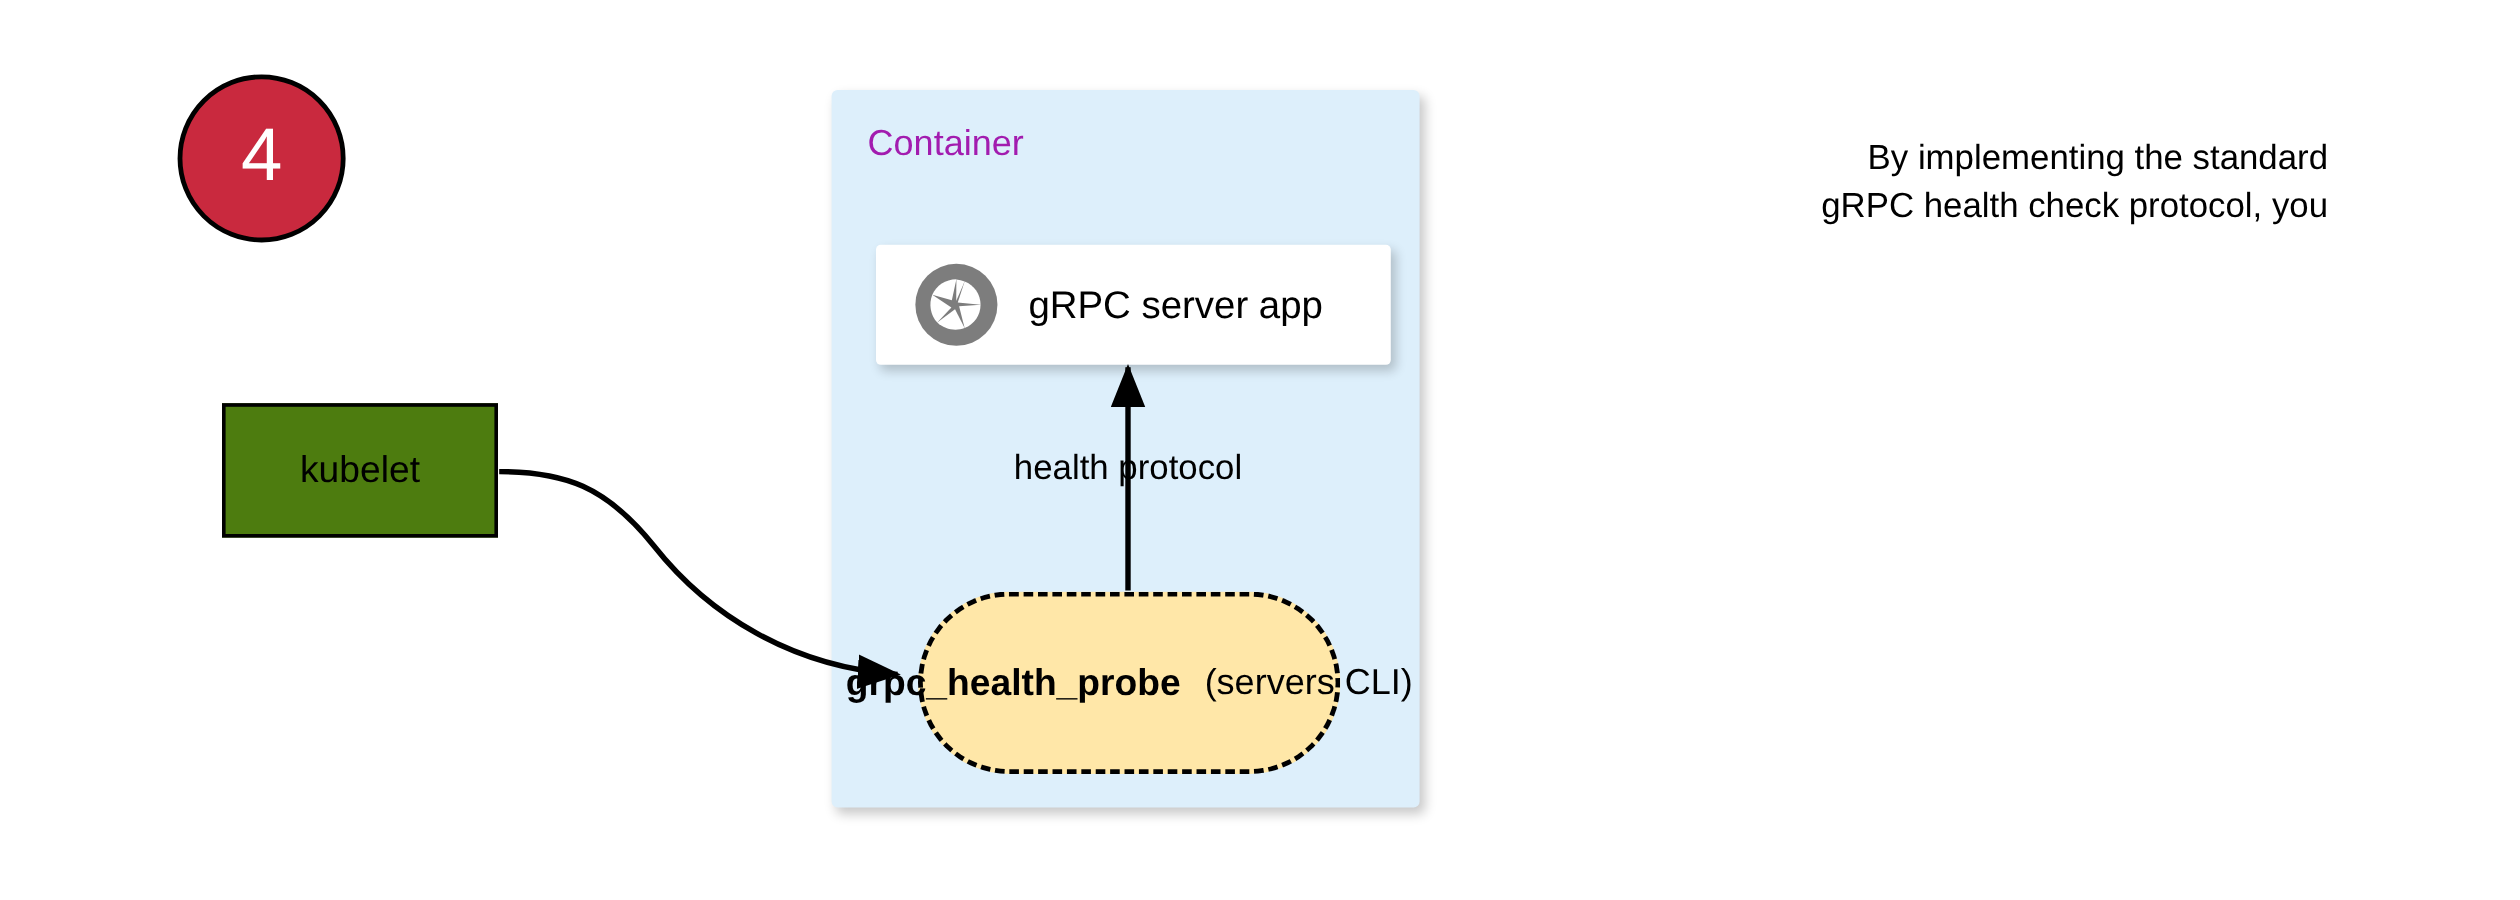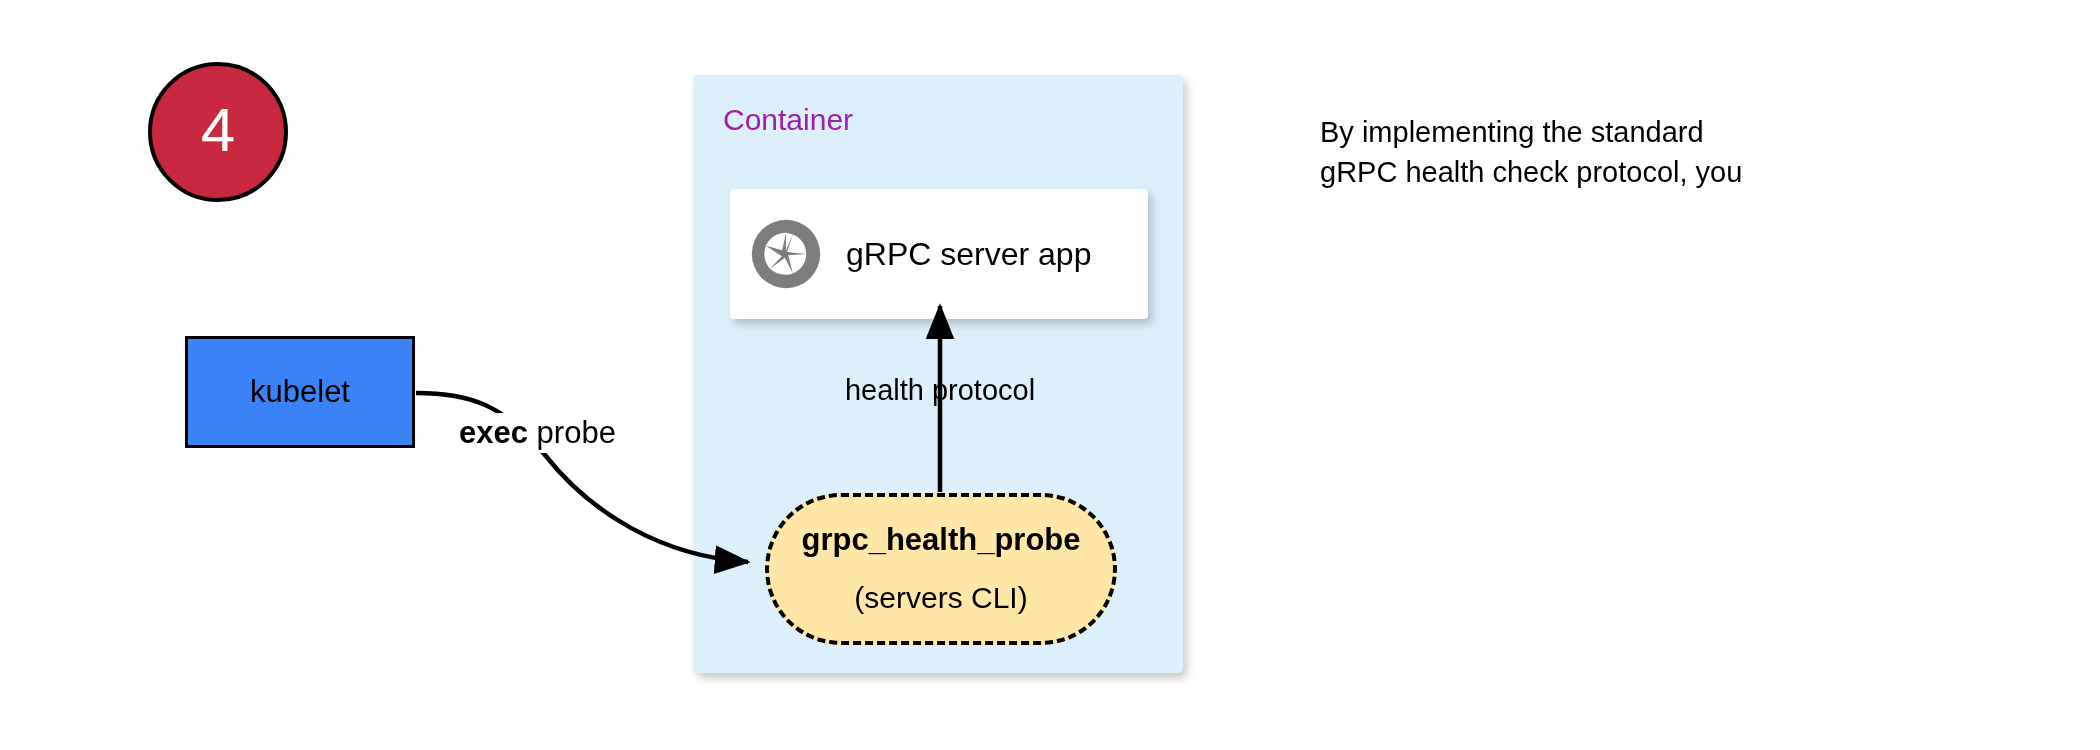--- a/index.html
+++ b/index.html
@@ -178,6 +178,7 @@
     font-size: 29px;
     line-height: 40px;
     color: #000000;
+    text-align: right;
   }
   .note-text div { white-space: nowrap; }
 

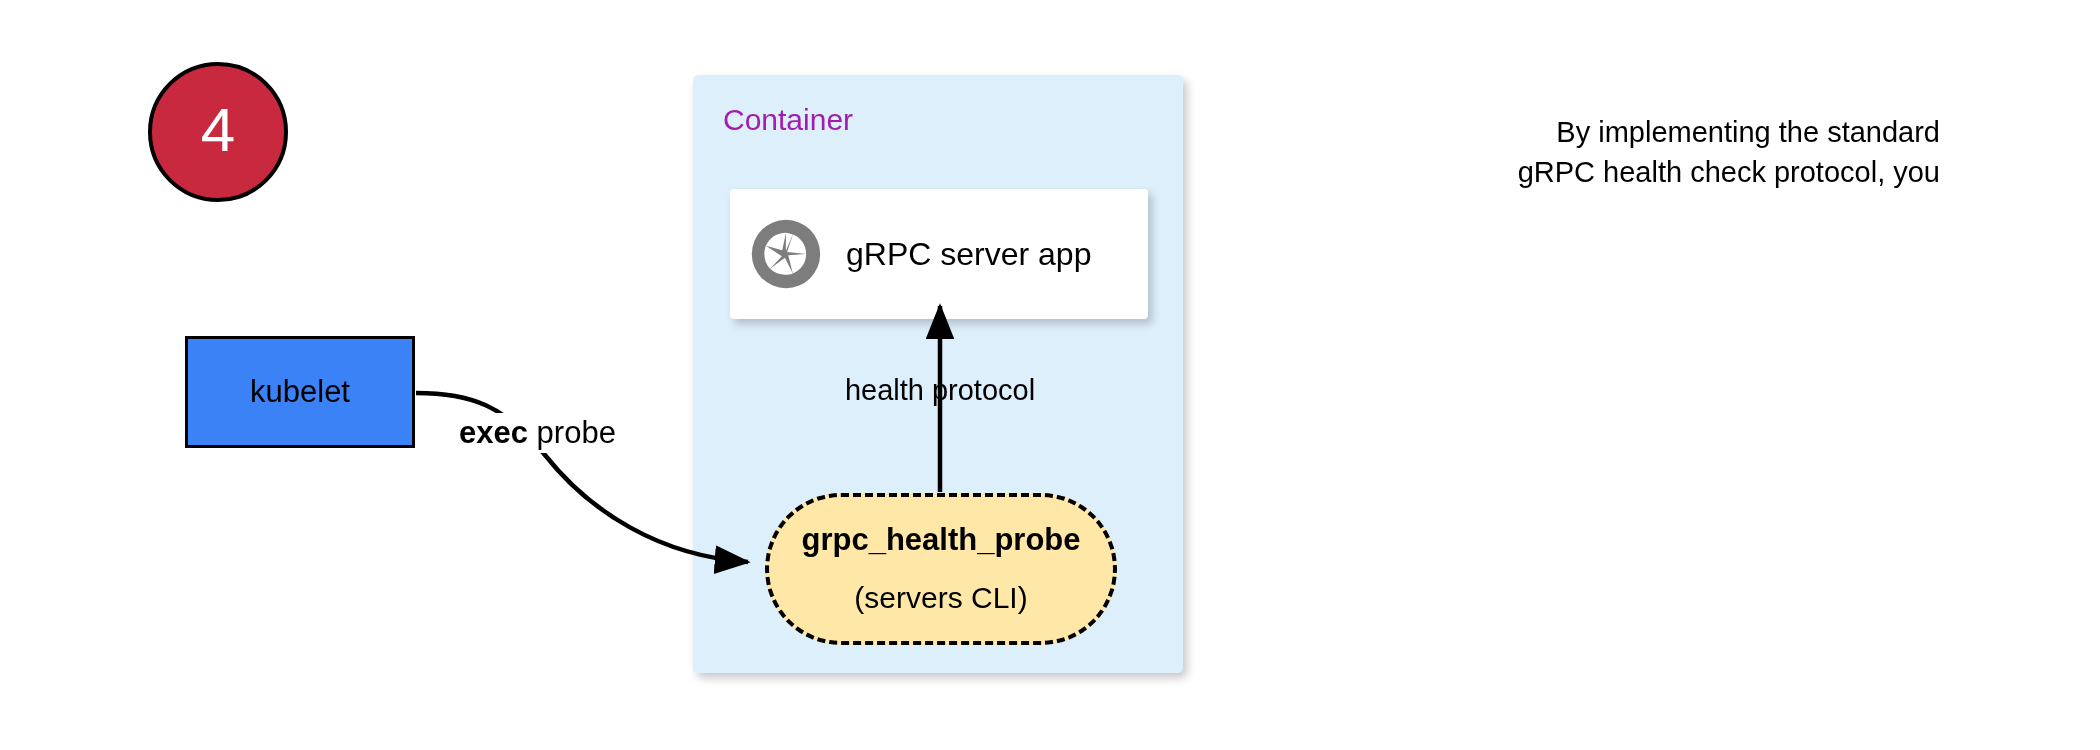--- a/index.html
+++ b/index.html
@@ -68,14 +68,15 @@
   .app-card {
     position: absolute;
     left: 730px;
-    top: 189px;
+    top: 204px;
     width: 418px;
-    height: 130px;
+    height: 100px;
     background: #ffffff;
     border-radius: 4px;
     box-shadow: 4px 5px 9px rgba(0,0,0,0.20);
     display: flex;
     align-items: center;
+    padding-left: 11px;
   }
   .aperture-icon {
     margin-left: 18px;

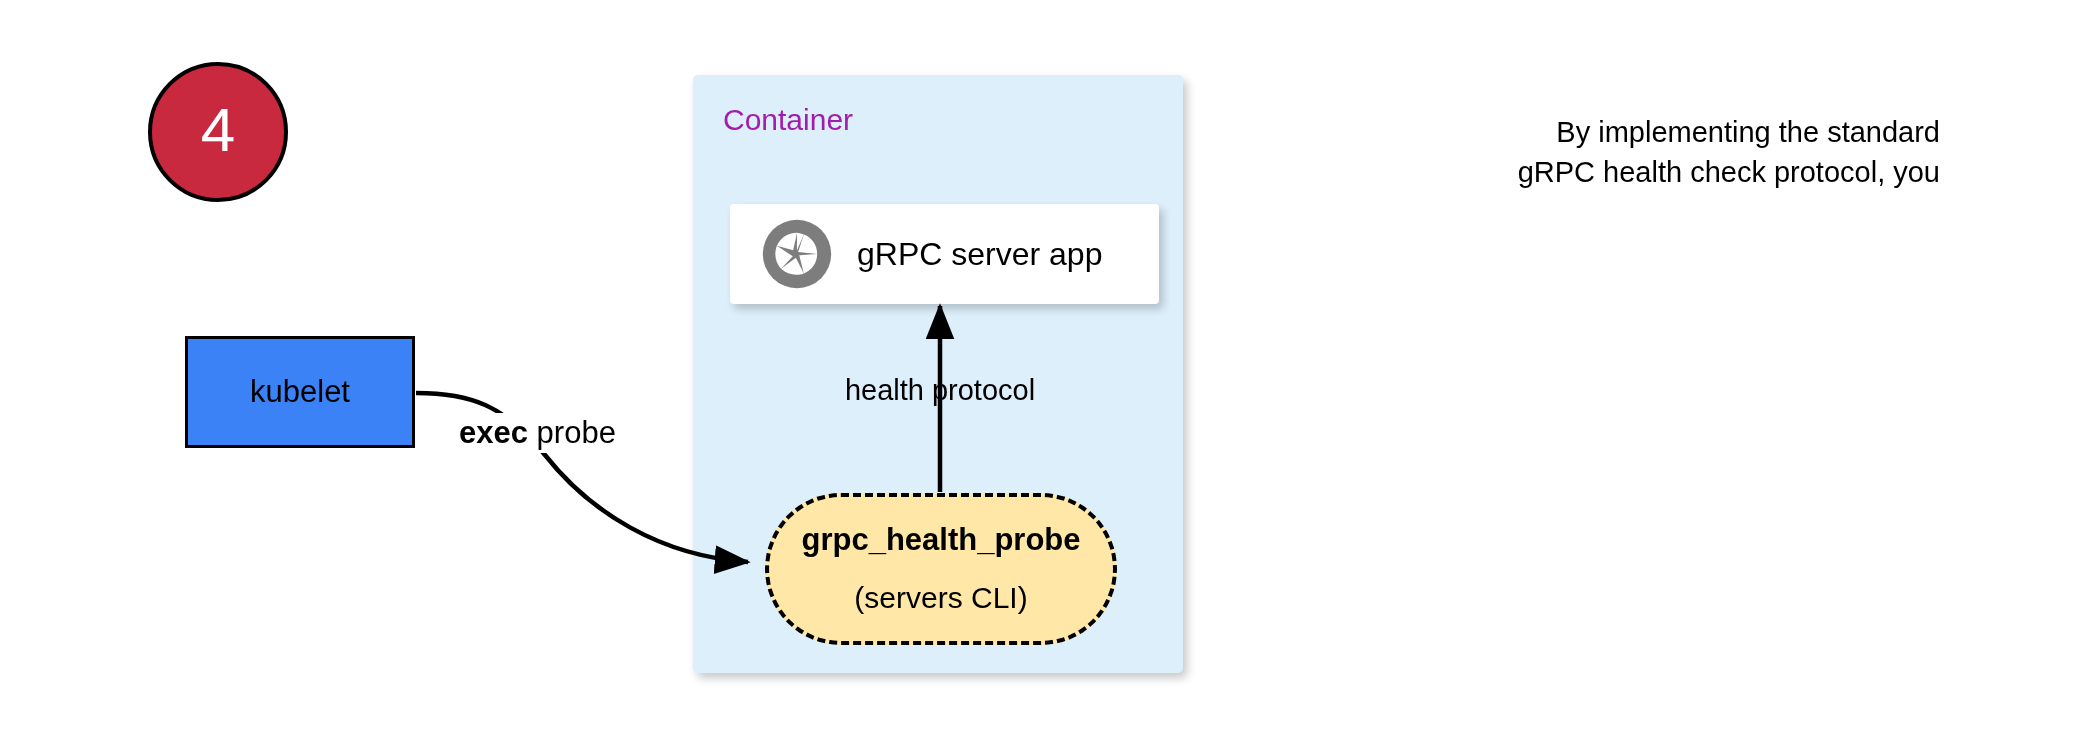--- a/index.html
+++ b/index.html
@@ -99,7 +99,7 @@
     top: 336px;
     width: 230px;
     height: 112px;
-    background: #3b82f6;
+    background: #4d7c0f;
     border: 3px solid #000000;
     box-sizing: border-box;
     display: flex;

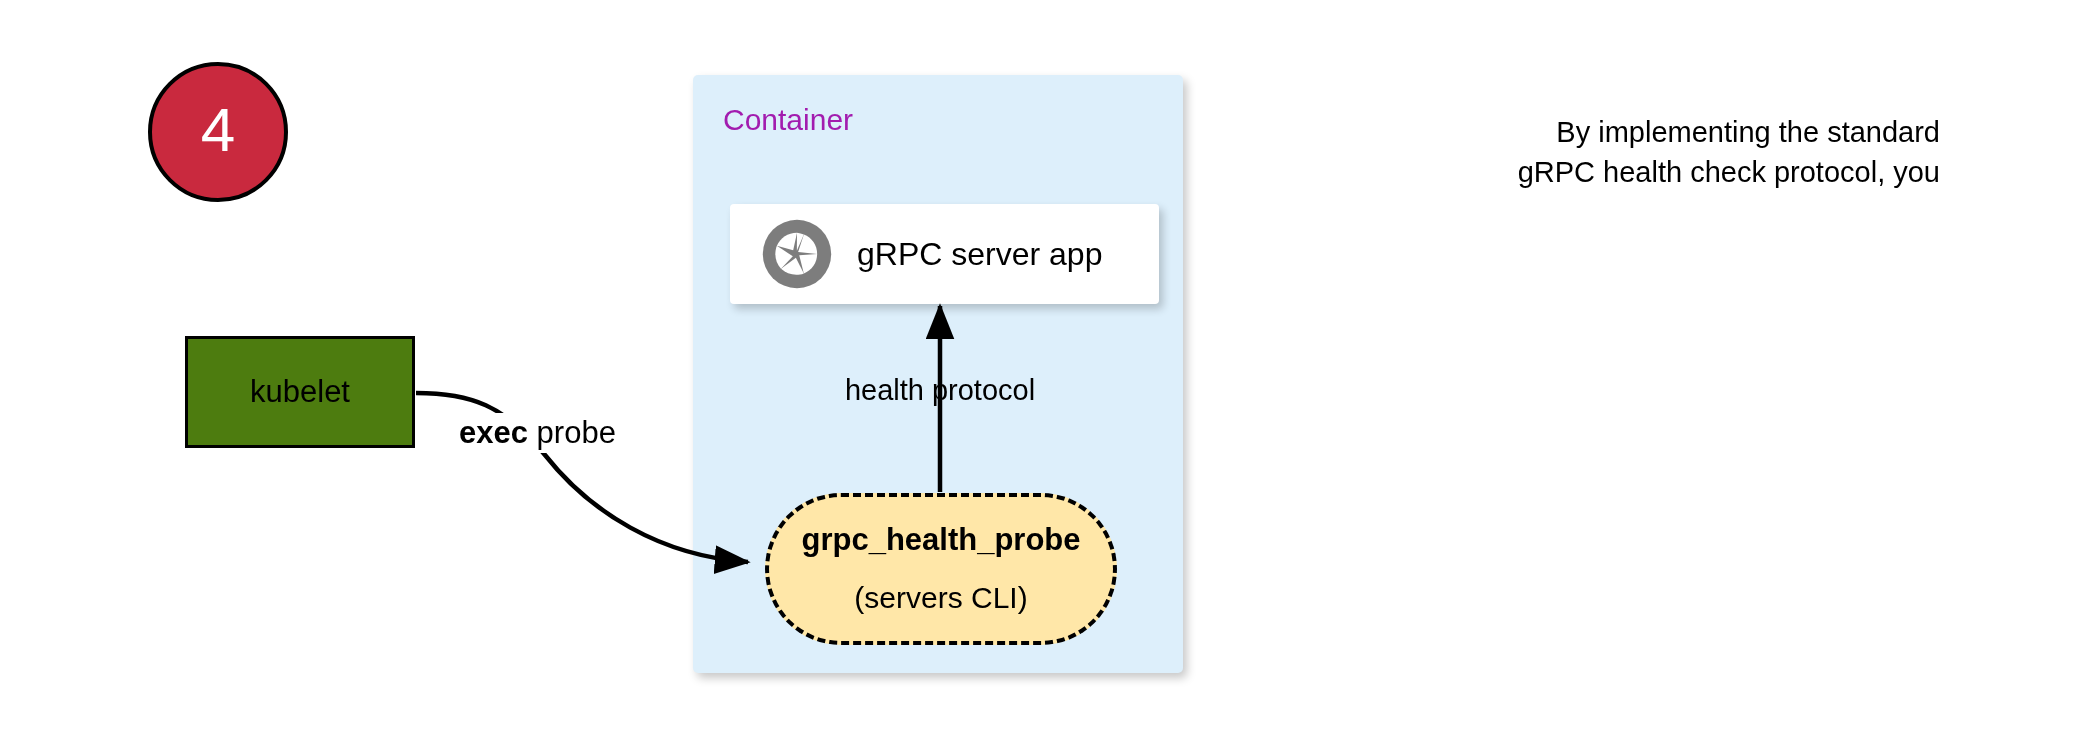--- a/index.html
+++ b/index.html
@@ -235,9 +235,6 @@
     <path d="M 940 492 L 940 306" fill="none" stroke="#000000" stroke-width="4.5" marker-end="url(#arrowhead)"></path>
   </svg>
 
-  <div class="exec-probe-label">
-    <span class="strong">exec</span><span> probe</span>
-  </div>
 
   <div class="protocol-label">
     <div>health protocol</div>

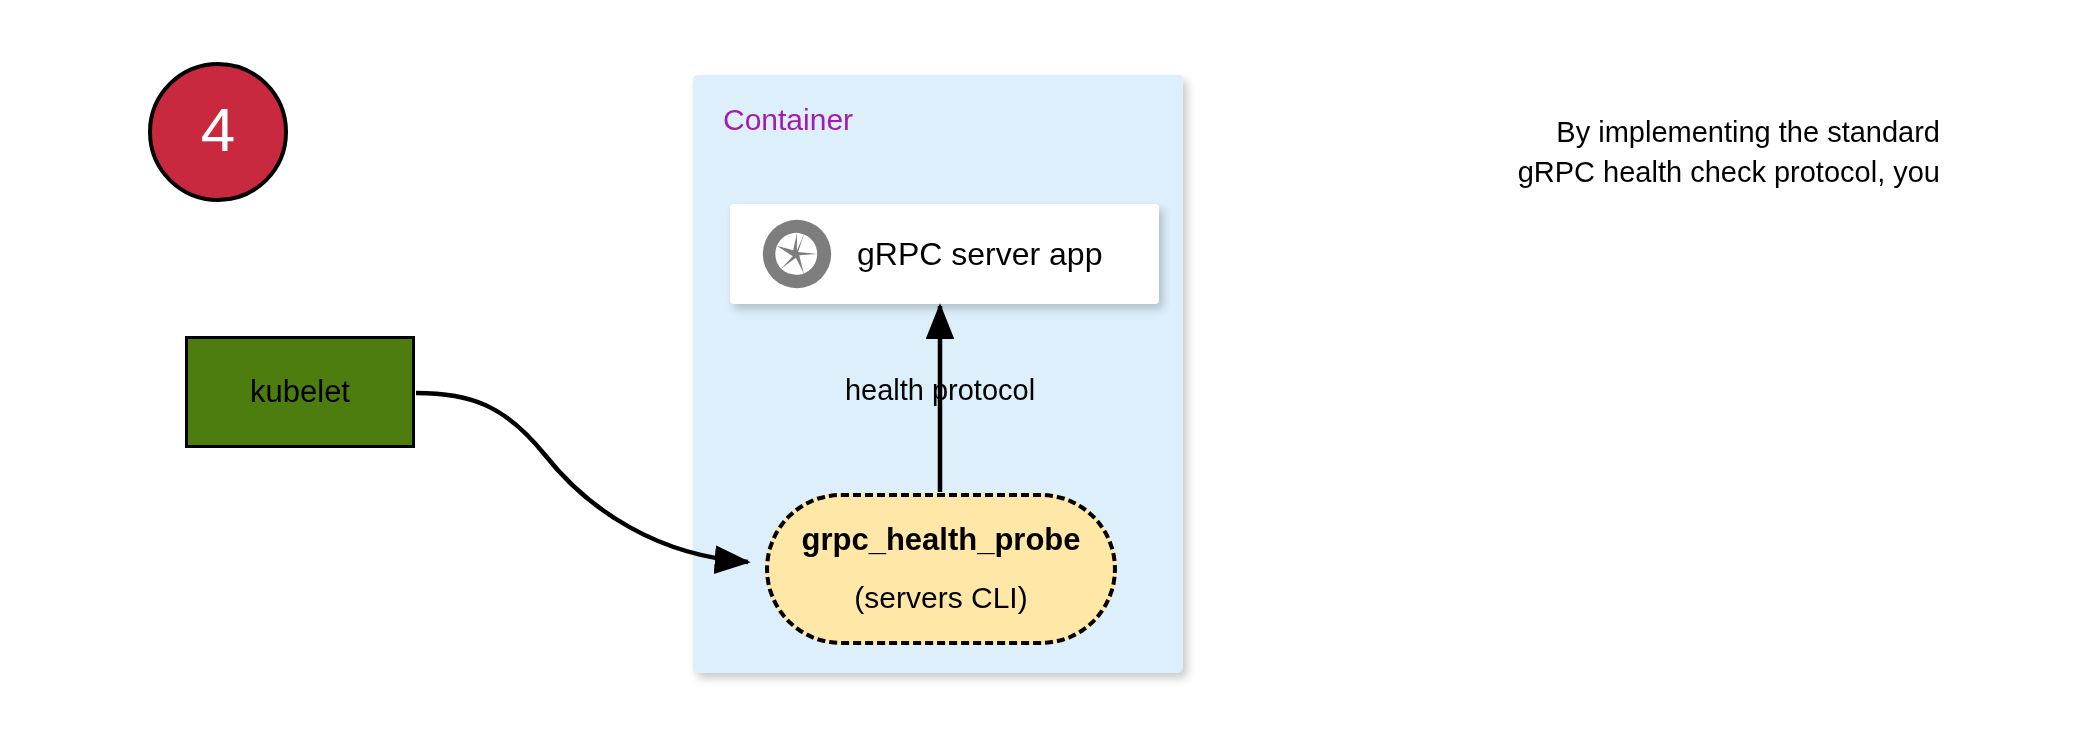--- a/index.html
+++ b/index.html
@@ -151,7 +151,7 @@
     border-radius: 76px;
     box-sizing: border-box;
     display: flex;
-    flex-direction: column;
+    flex-direction: row;
     align-items: center;
     justify-content: center;
     gap: 20px;

